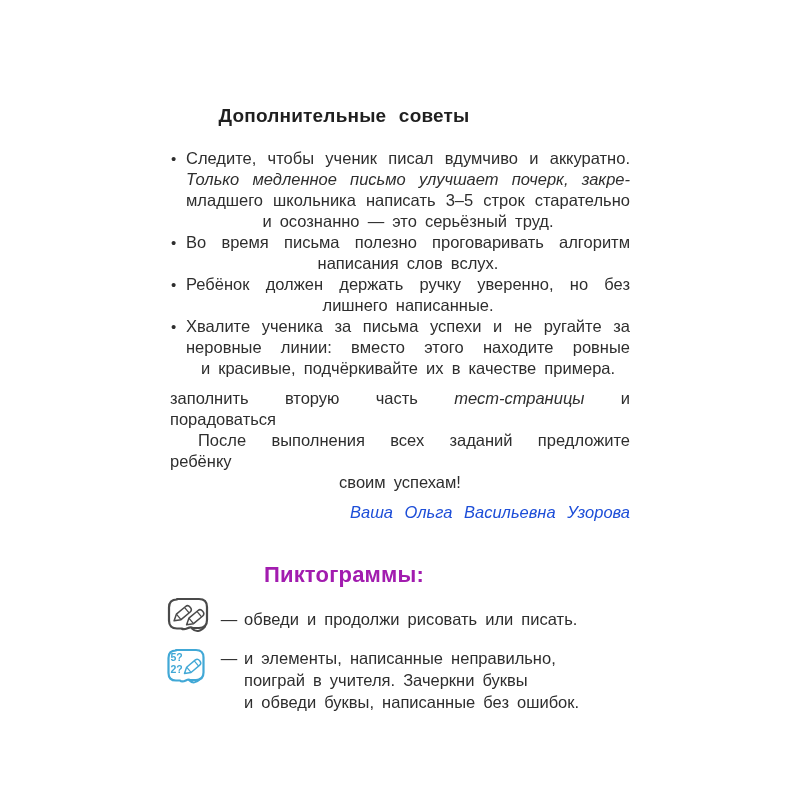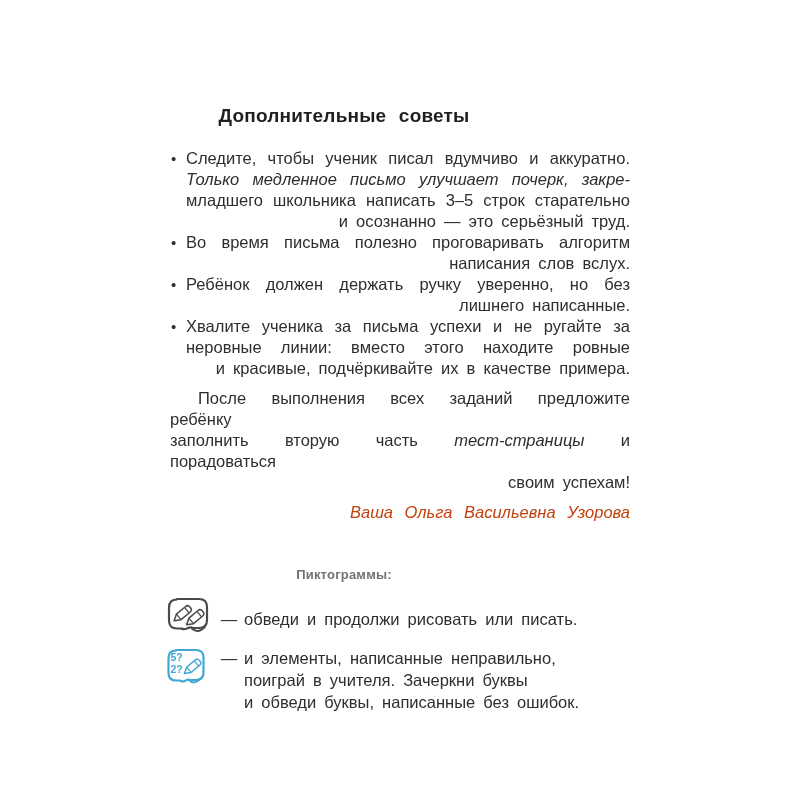--- a/index.html
+++ b/index.html
@@ -24,7 +24,7 @@
   #tips{margin-top:20px;font-size:16.5px;line-height:21px;word-spacing:3.5px;}
   .tip{position:relative;padding-left:16px;}
   .tip .marker{position:absolute;left:1px;top:0;font-size:15px;}
-  .line{text-align:right;}
+  .line{text-align:center;}
   .line.j{text-align:justify;text-align-last:justify;text-justify:inter-word;}
   .line.ind{text-indent:28px;}
   .it{font-style:italic;}

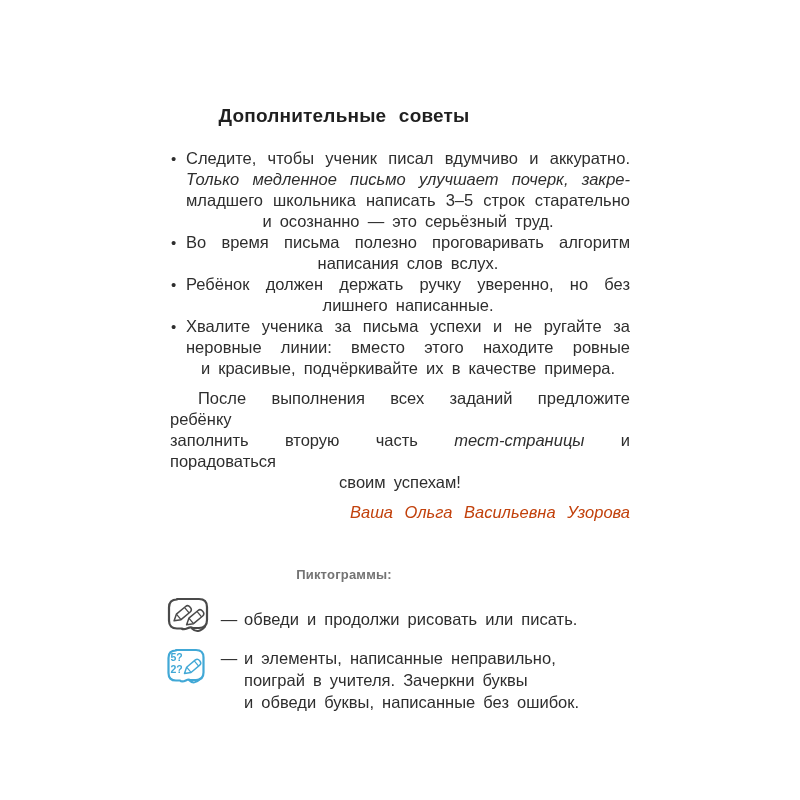--- a/index.html
+++ b/index.html
@@ -99,8 +99,8 @@
     </div>
 
   <div id="closing" class="col">
+      <div class="line j"><span>заполнить вторую часть </span><span class="it">тест-страницы</span><span> и порадоваться</span></div>
       <div class="line j ind"><span>После выполнения всех заданий предложите ребёнку</span></div>
-      <div class="line j"><span>заполнить вторую часть </span><span class="it">тест-страницы</span><span> и порадоваться</span></div>
       <div class="line"><span>своим успехам!</span></div>
     </div>
 

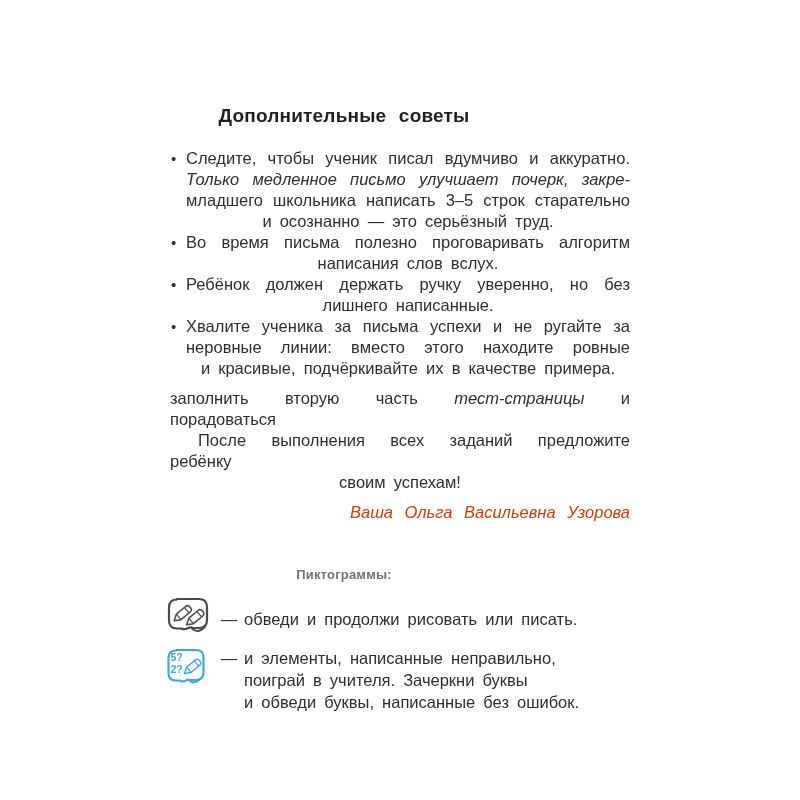--- a/index.html
+++ b/index.html
@@ -36,7 +36,7 @@
     text-align:right;
     font-style:italic;
     font-size:16.5px;line-height:21px;
-    word-spacing:7px;color:#c2410c;
+    word-spacing:7px;color:#1d4ed8;
   }
 
   h2.picto-heading{

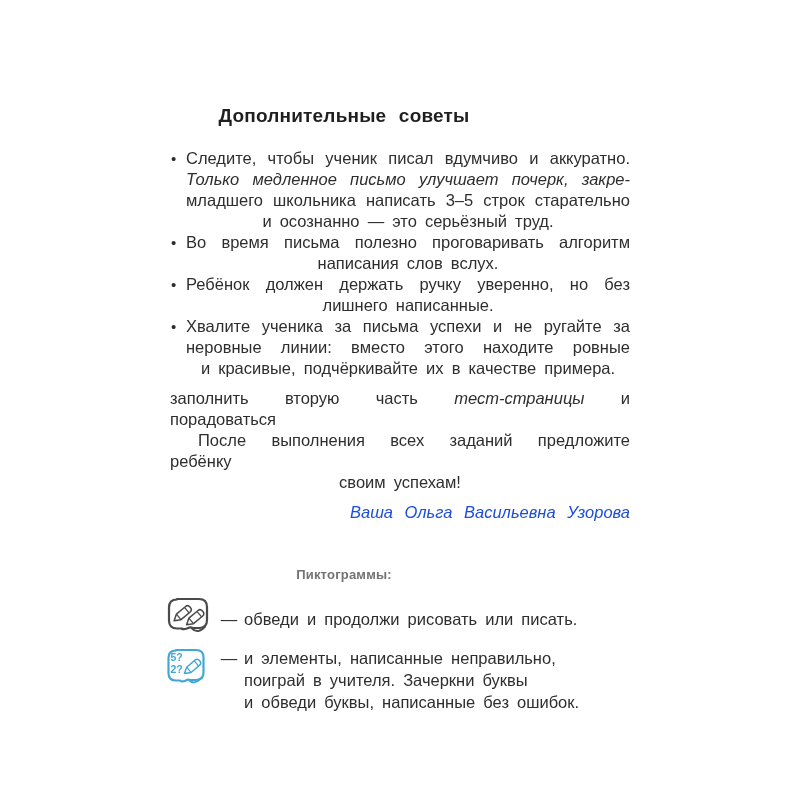--- a/index.html
+++ b/index.html
@@ -42,8 +42,8 @@
   h2.picto-heading{
     margin:40px 0 0 0;
     text-align:center;
-    font-size:13px;line-height:23px;
-    font-weight:bold;color:#737373;
+    font-size:22px;line-height:23px;
+    font-weight:bold;color:#a21caf;
     letter-spacing:.2px;
   }
 

